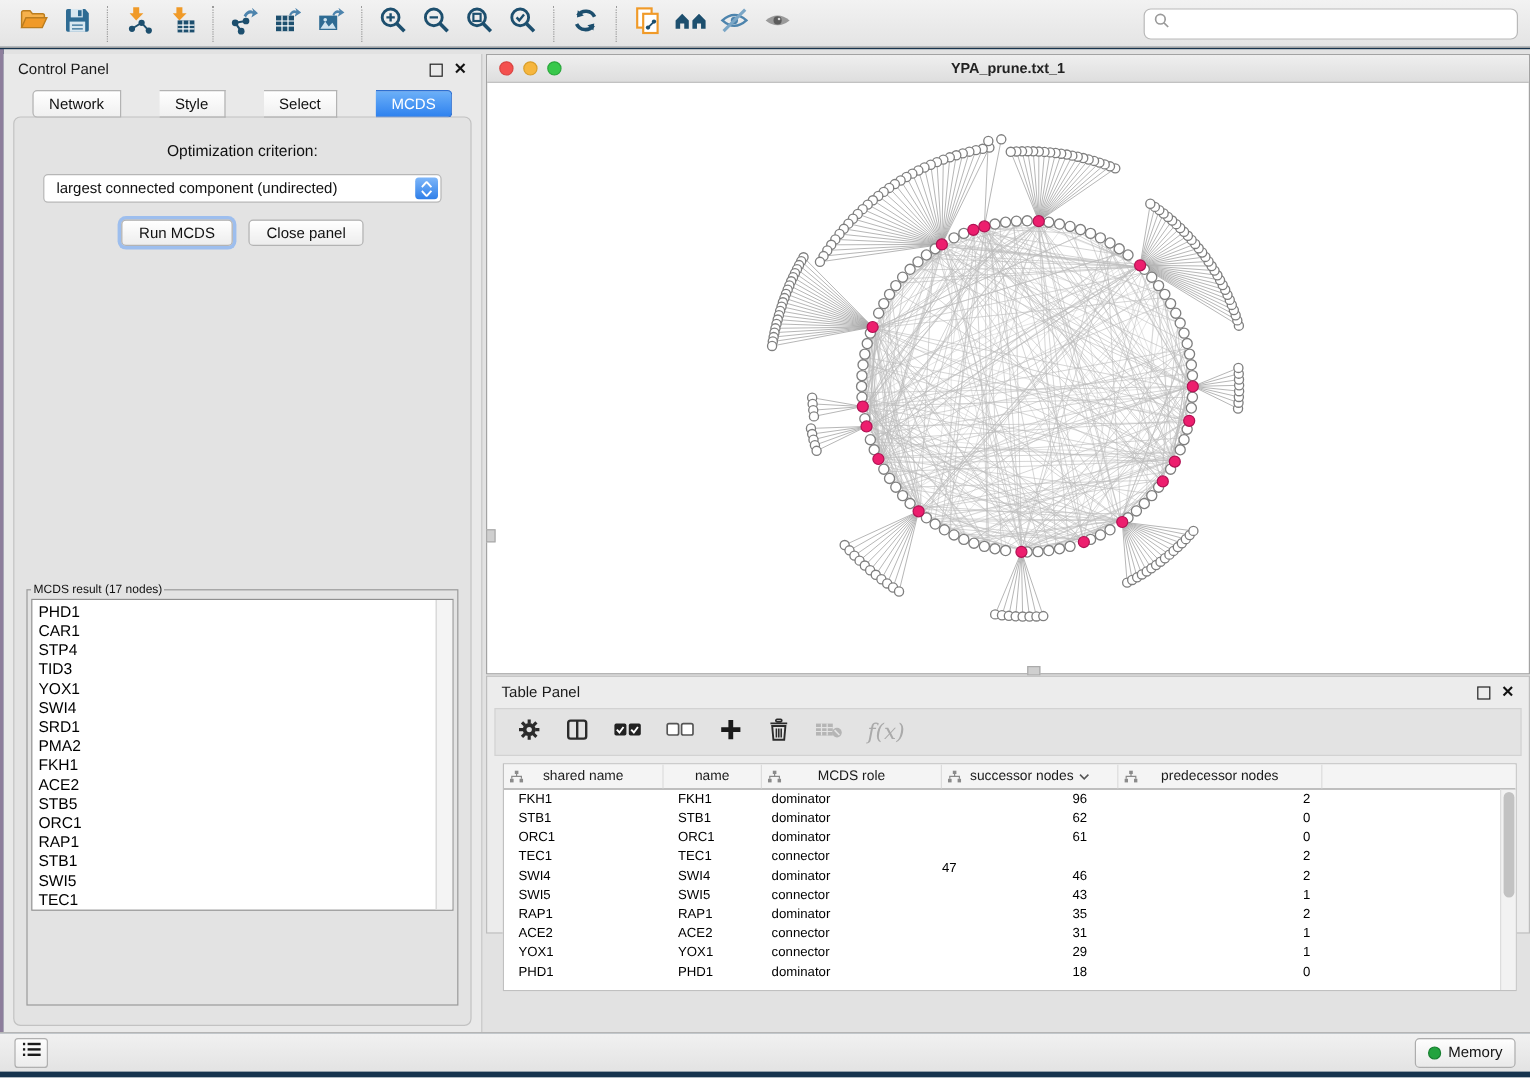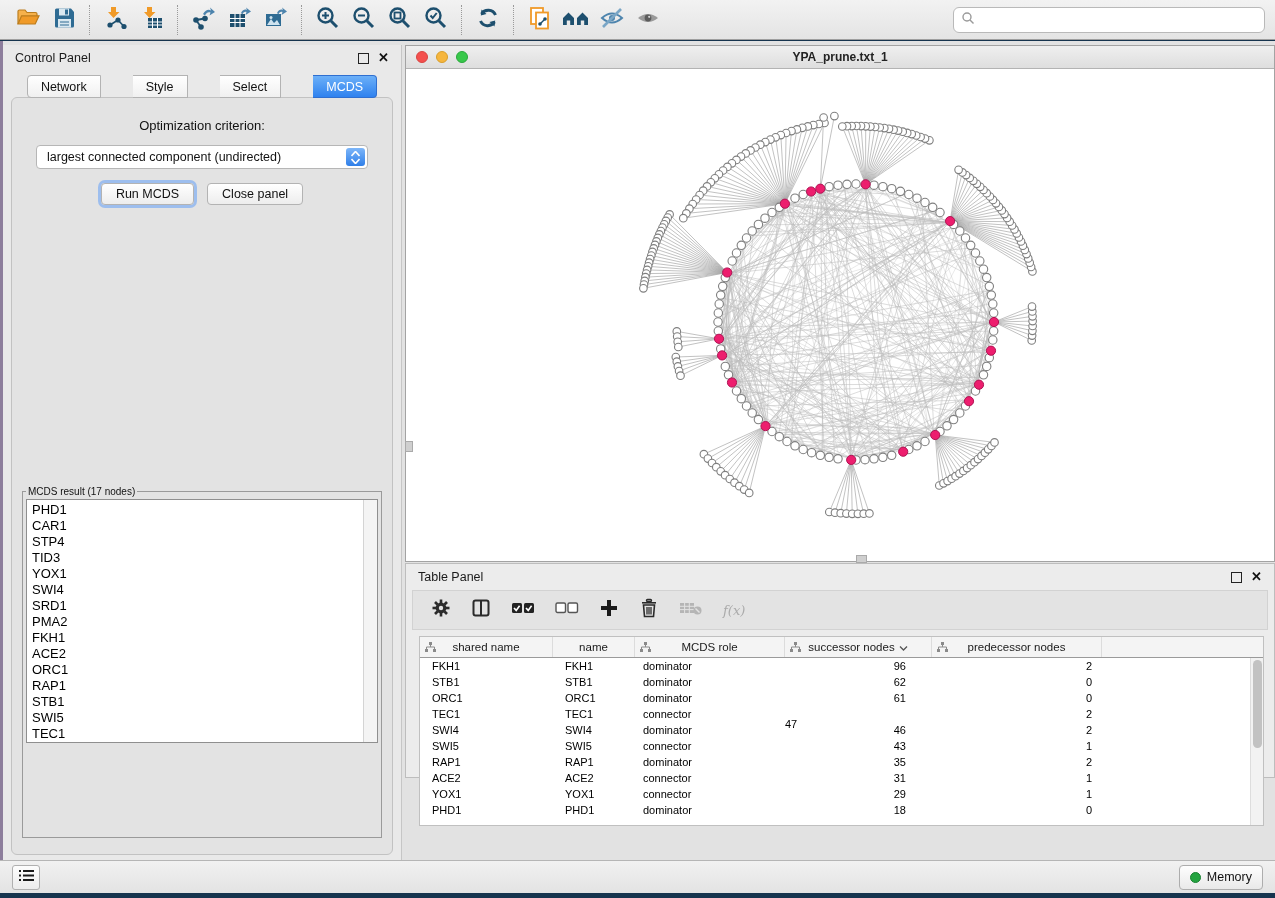--- a/index.html
+++ b/index.html
@@ -58,7 +58,7 @@
   .table-panel{position:absolute;left:405px;top:563px;width:870px;height:215px;background:#ececec;border:1px solid #bdbdbd;box-sizing:border-box;}
   .tp-toolbar{position:absolute;left:6px;right:6px;top:26px;height:40px;background:#e3e3e3;border:1px solid #d2d2d2;display:flex;align-items:center;gap:20px;padding-left:18px;box-sizing:border-box;}
   .tp-ico{display:flex;align-items:center;justify-content:center;}
-  .fx{font-family:"DejaVu Serif",serif;font-style:italic;font-size:13px;color:#aaa;}
+  .fx{font-family:"DejaVu Serif",serif;font-style:italic;font-size:18px;color:#aaa;}
   .table-wrap{position:absolute;left:13px;top:72px;width:845px;height:190px;background:#fff;border:1px solid #c0c0c0;box-sizing:border-box;overflow:hidden;}
   .thead{display:flex;height:21px;background:#f4f4f4;border-bottom:1px solid #9a9a9a;font-size:11.5px;color:#1a1a1a;box-sizing:border-box;}
   .th{position:relative;display:flex;align-items:center;justify-content:center;border-right:1px solid #dcdcdc;box-sizing:border-box;gap:4px;}

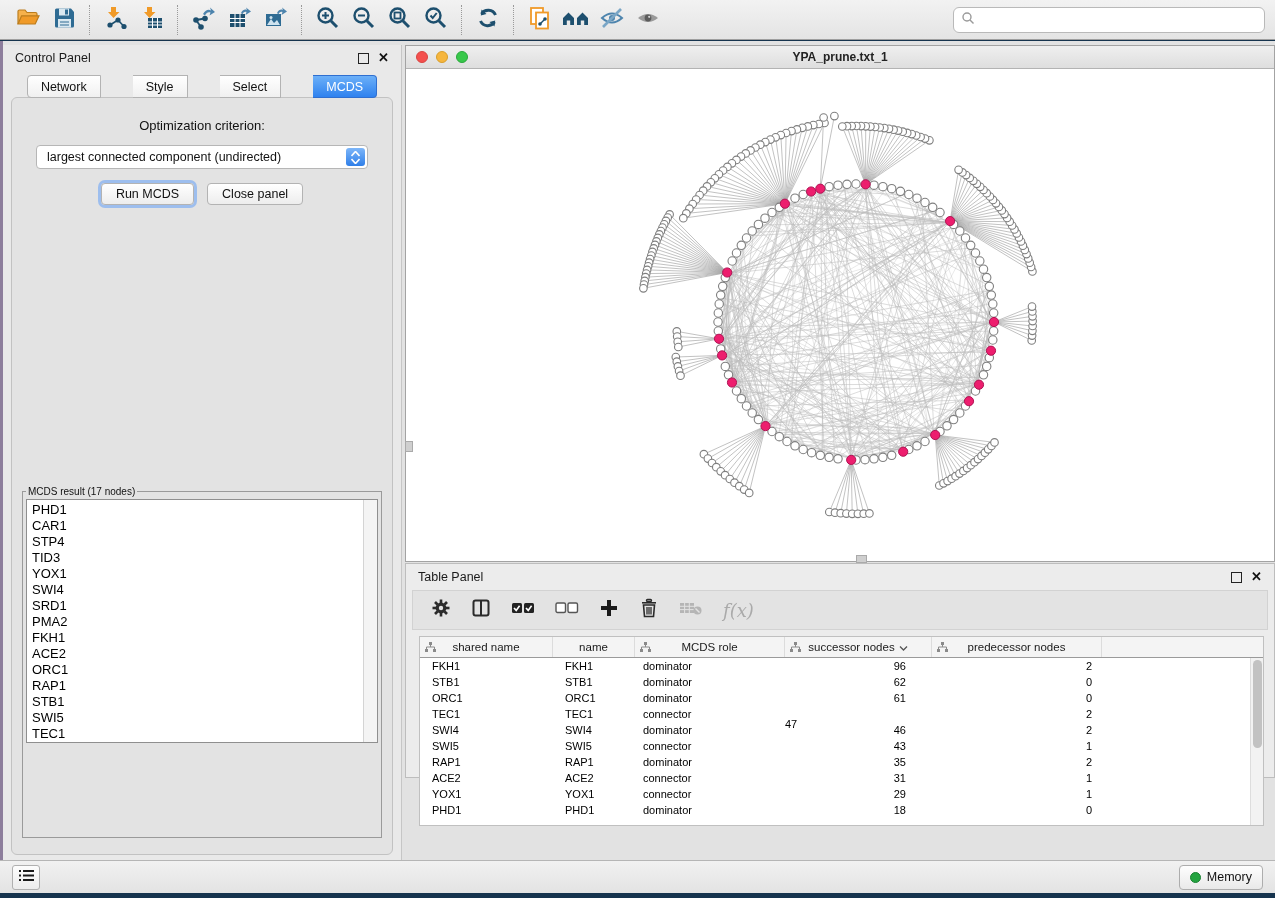--- a/index.html
+++ b/index.html
@@ -272,6 +272,7 @@
               <li>PMA2</li>
               <li>FKH1</li>
               <li>ACE2</li>
+              <li>STB5</li>
               <li>ORC1</li>
               <li>RAP1</li>
               <li>STB1</li>

